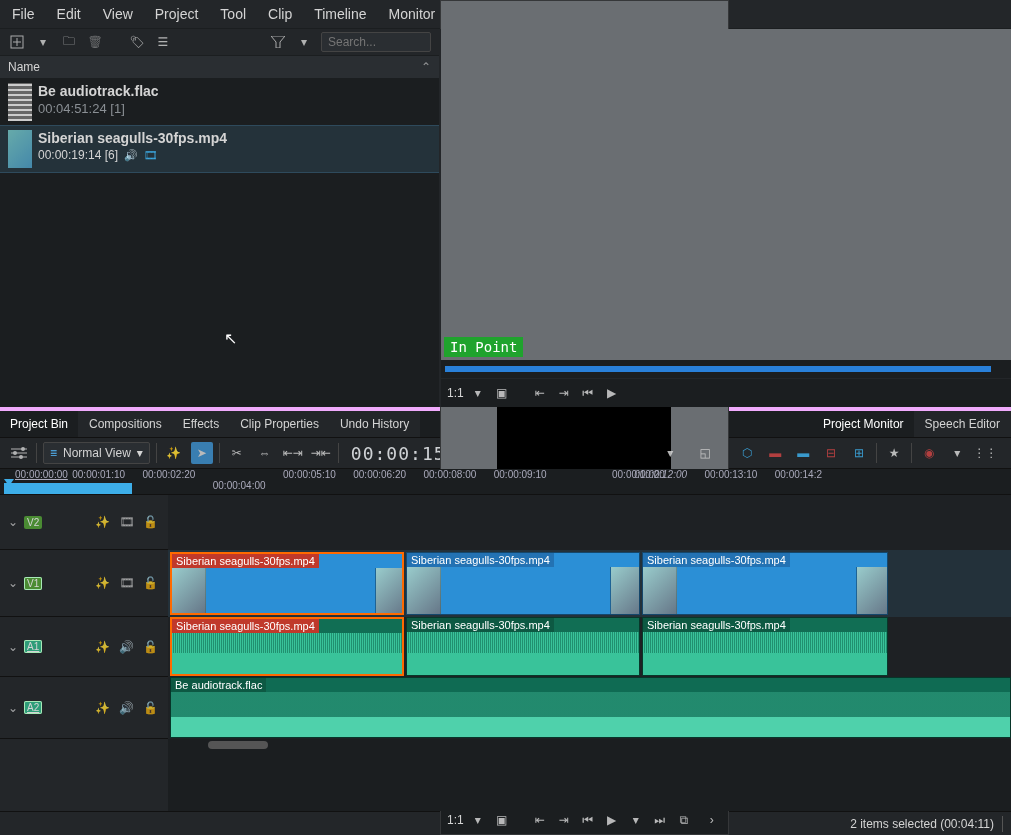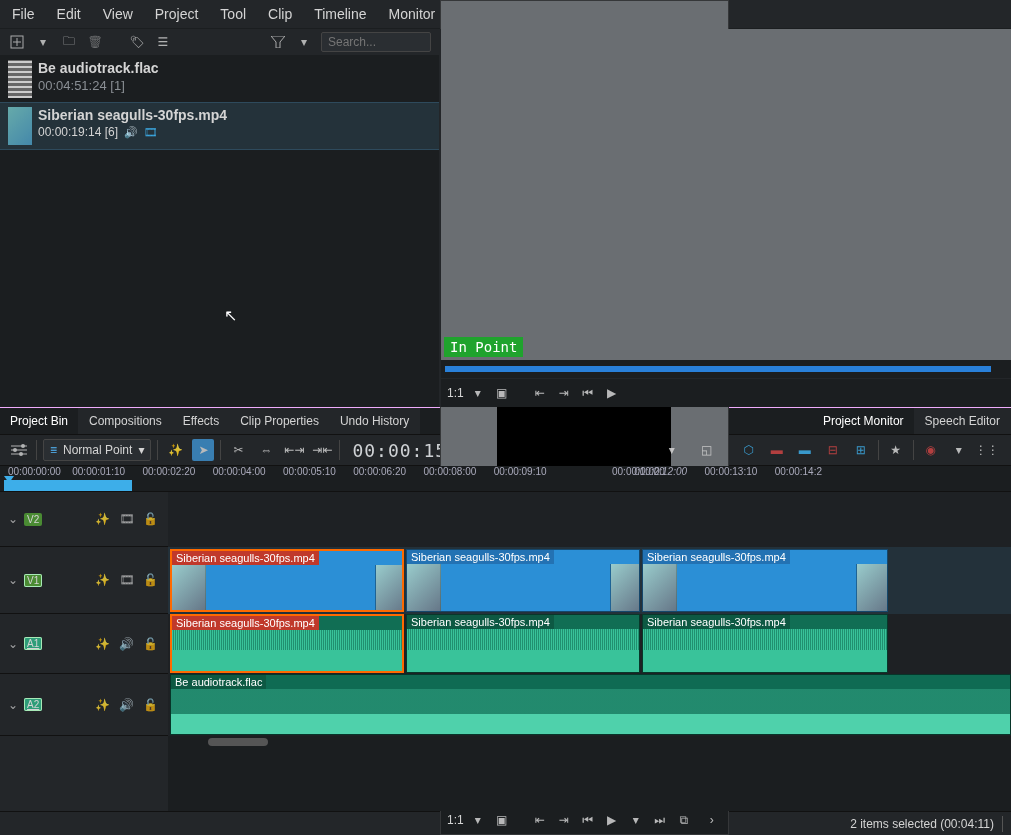--- a/index.html
+++ b/index.html
@@ -166,6 +166,10 @@
       <div class="ico">▾</div>
       <input class="search-box" placeholder="Search..." style="">
     </div>
+    <div class="bin-header">
+      <span>Name</span>
+      <span class="chev">⌃</span>
+    </div>
     <div class="bin-list">
       <div class="bin-item">
         <div class="bin-thumb audio"></div>

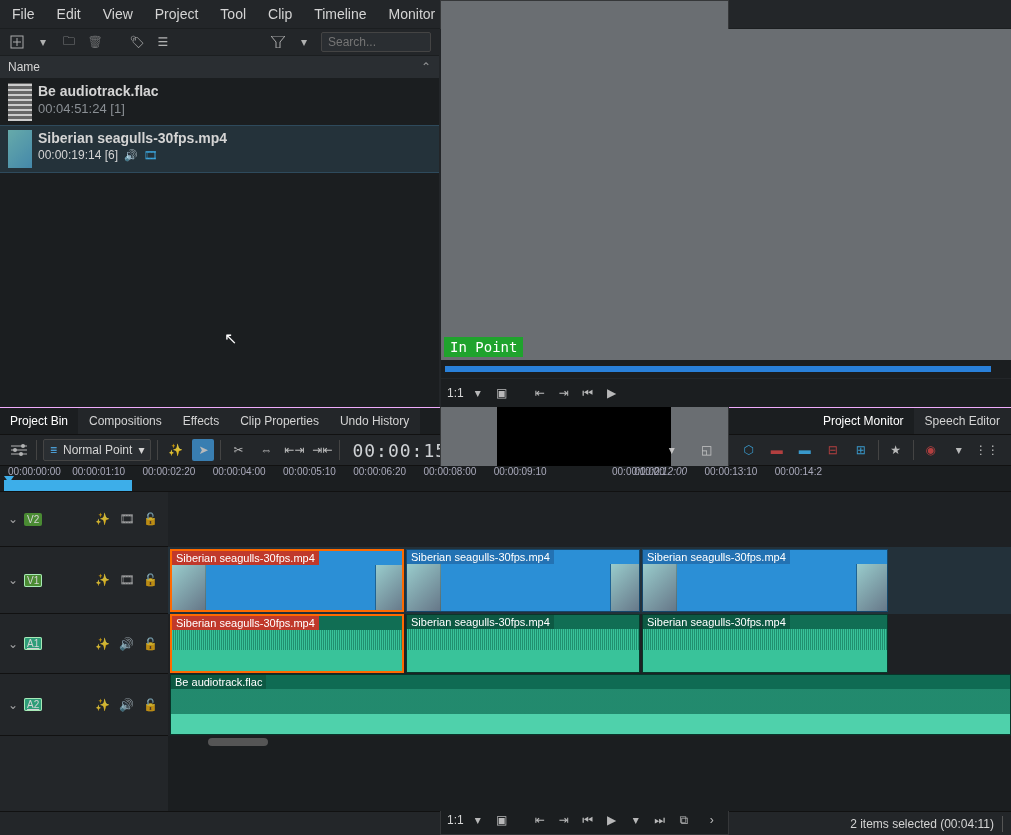--- a/index.html
+++ b/index.html
@@ -61,7 +61,7 @@
   .mon-controls .sep { flex:1;}
 
   
-  .tabbar { display:flex; background: var(--bg-dark); border-top:1px solid #f0abfc;justify-content:center; }
+  .tabbar { display:flex; background: var(--bg-dark); border-top:4px solid #f0abfc;justify-content:center; }
   .tabbar .tab { padding: 6px 10px; font-size:12px; cursor:pointer; border-right:1px solid var(--bg-dark);}
   .tabbar .tab.active { background: var(--bg-darker); color:#fff;}
   .tabbar .gap { flex:1;}

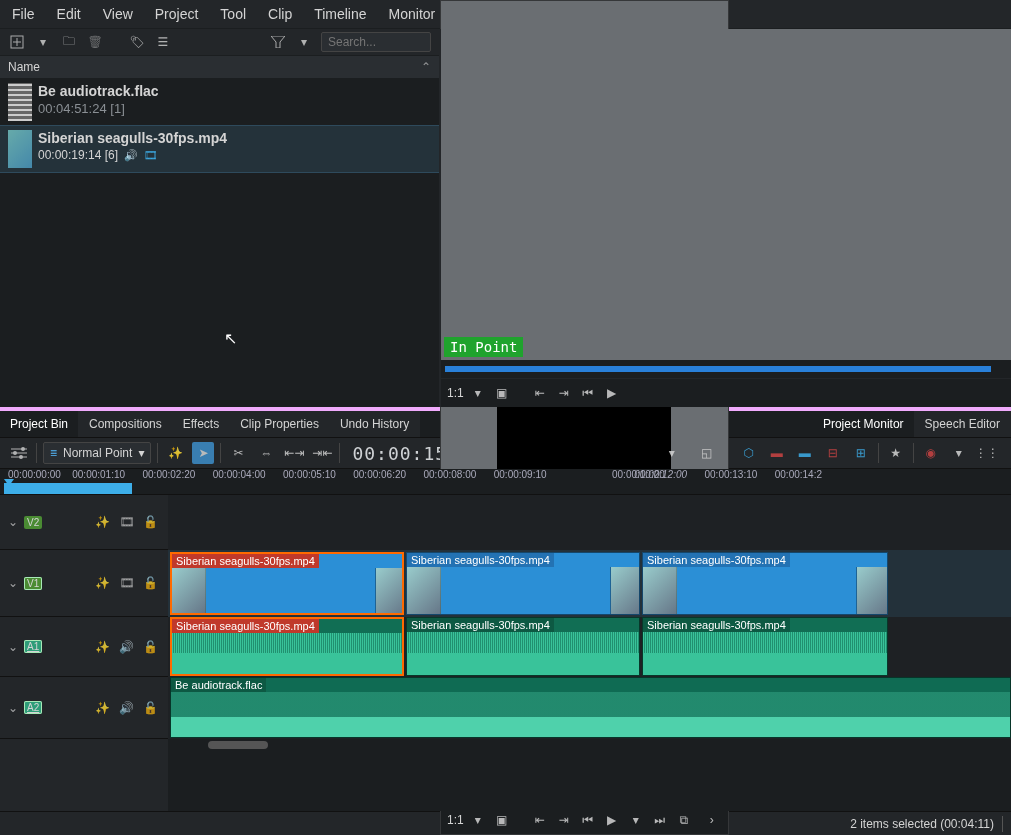--- a/index.html
+++ b/index.html
@@ -267,7 +267,7 @@
   <div class="vsep"></div>
   <div class="mode-sel">
     <span style="color:#5bf">≡</span>
-    <span>Normal Point</span>
+    <span>Normal View</span>
     <span>▾</span>
   </div>
   <div class="vsep"></div>

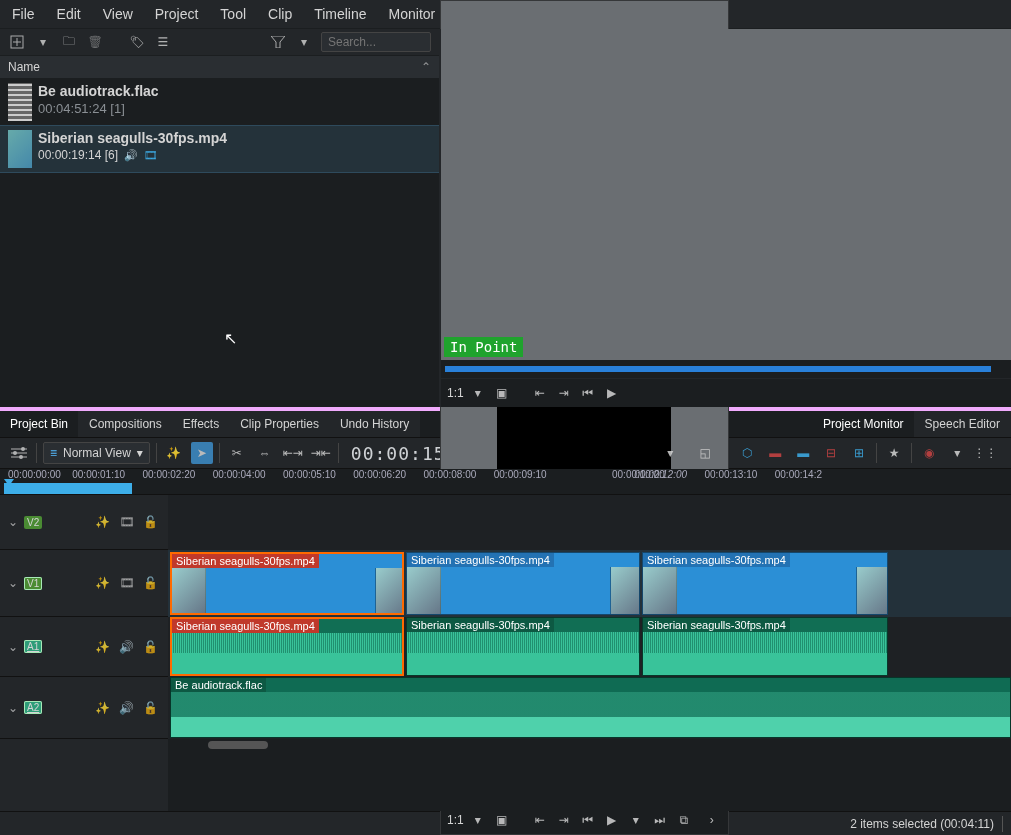--- a/index.html
+++ b/index.html
@@ -304,7 +304,7 @@
     <div class="tl-ruler" id="ruler">
       <div class="playhead" style="left:4px;"></div>
       <div class="caret-down" style="left:4px;"></div>
-    <span class="tick" style="left: 8px;">00:00:00:00</span>
+    <span class="tick" style="left: 15px; text-decoration: underline;">00:00:00:00</span>
         <span class="tick" style="left: 72.25px;">00:00:01:10</span>
         <span class="tick" style="left: 142.5px;">00:00:02:20</span>
         <span class="tick" style="left: 212.75px;">00:00:04:00</span>

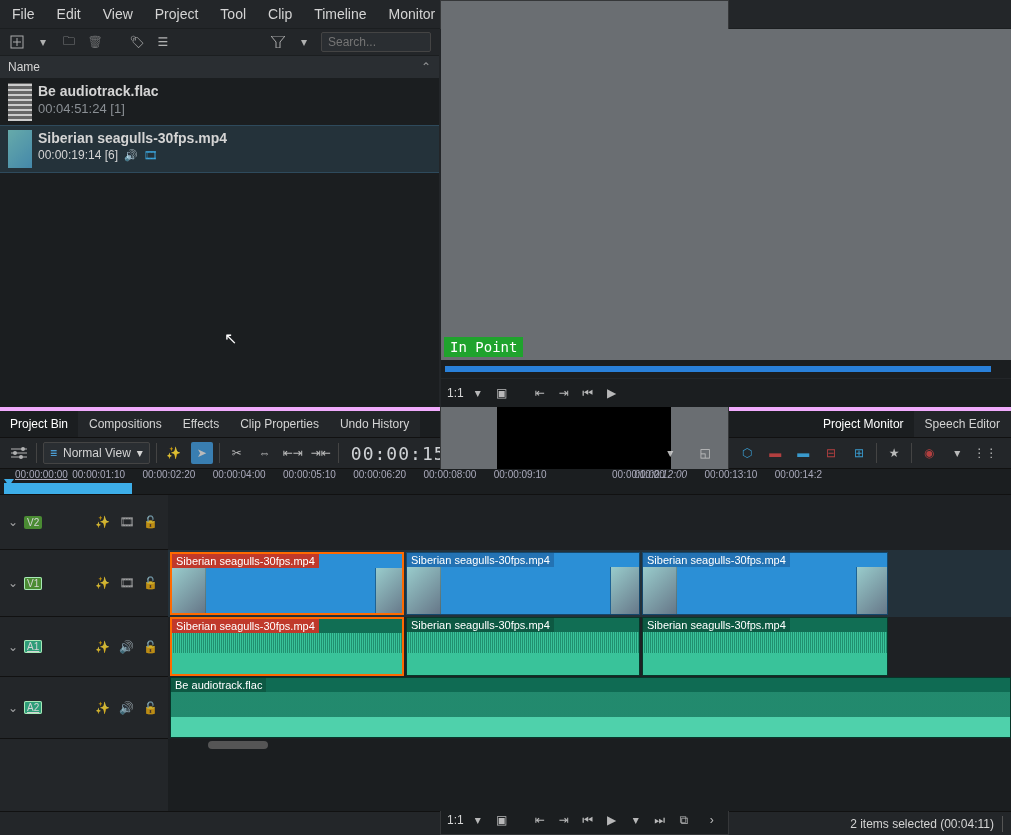--- a/index.html
+++ b/index.html
@@ -307,7 +307,7 @@
     <span class="tick" style="left: 15px; text-decoration: underline;">00:00:00:00</span>
         <span class="tick" style="left: 72.25px;">00:00:01:10</span>
         <span class="tick" style="left: 142.5px;">00:00:02:20</span>
-        <span class="tick" style="left: 212.75px;">00:00:04:00</span>
+        <span class="tick" style="left: 212.75px; margin-top: 11px;">00:00:04:00</span>
         <span class="tick" style="left: 283px;">00:00:05:10</span>
         <span class="tick" style="left: 353.25px;">00:00:06:20</span>
         <span class="tick" style="left: 423.5px;">00:00:08:00</span>

